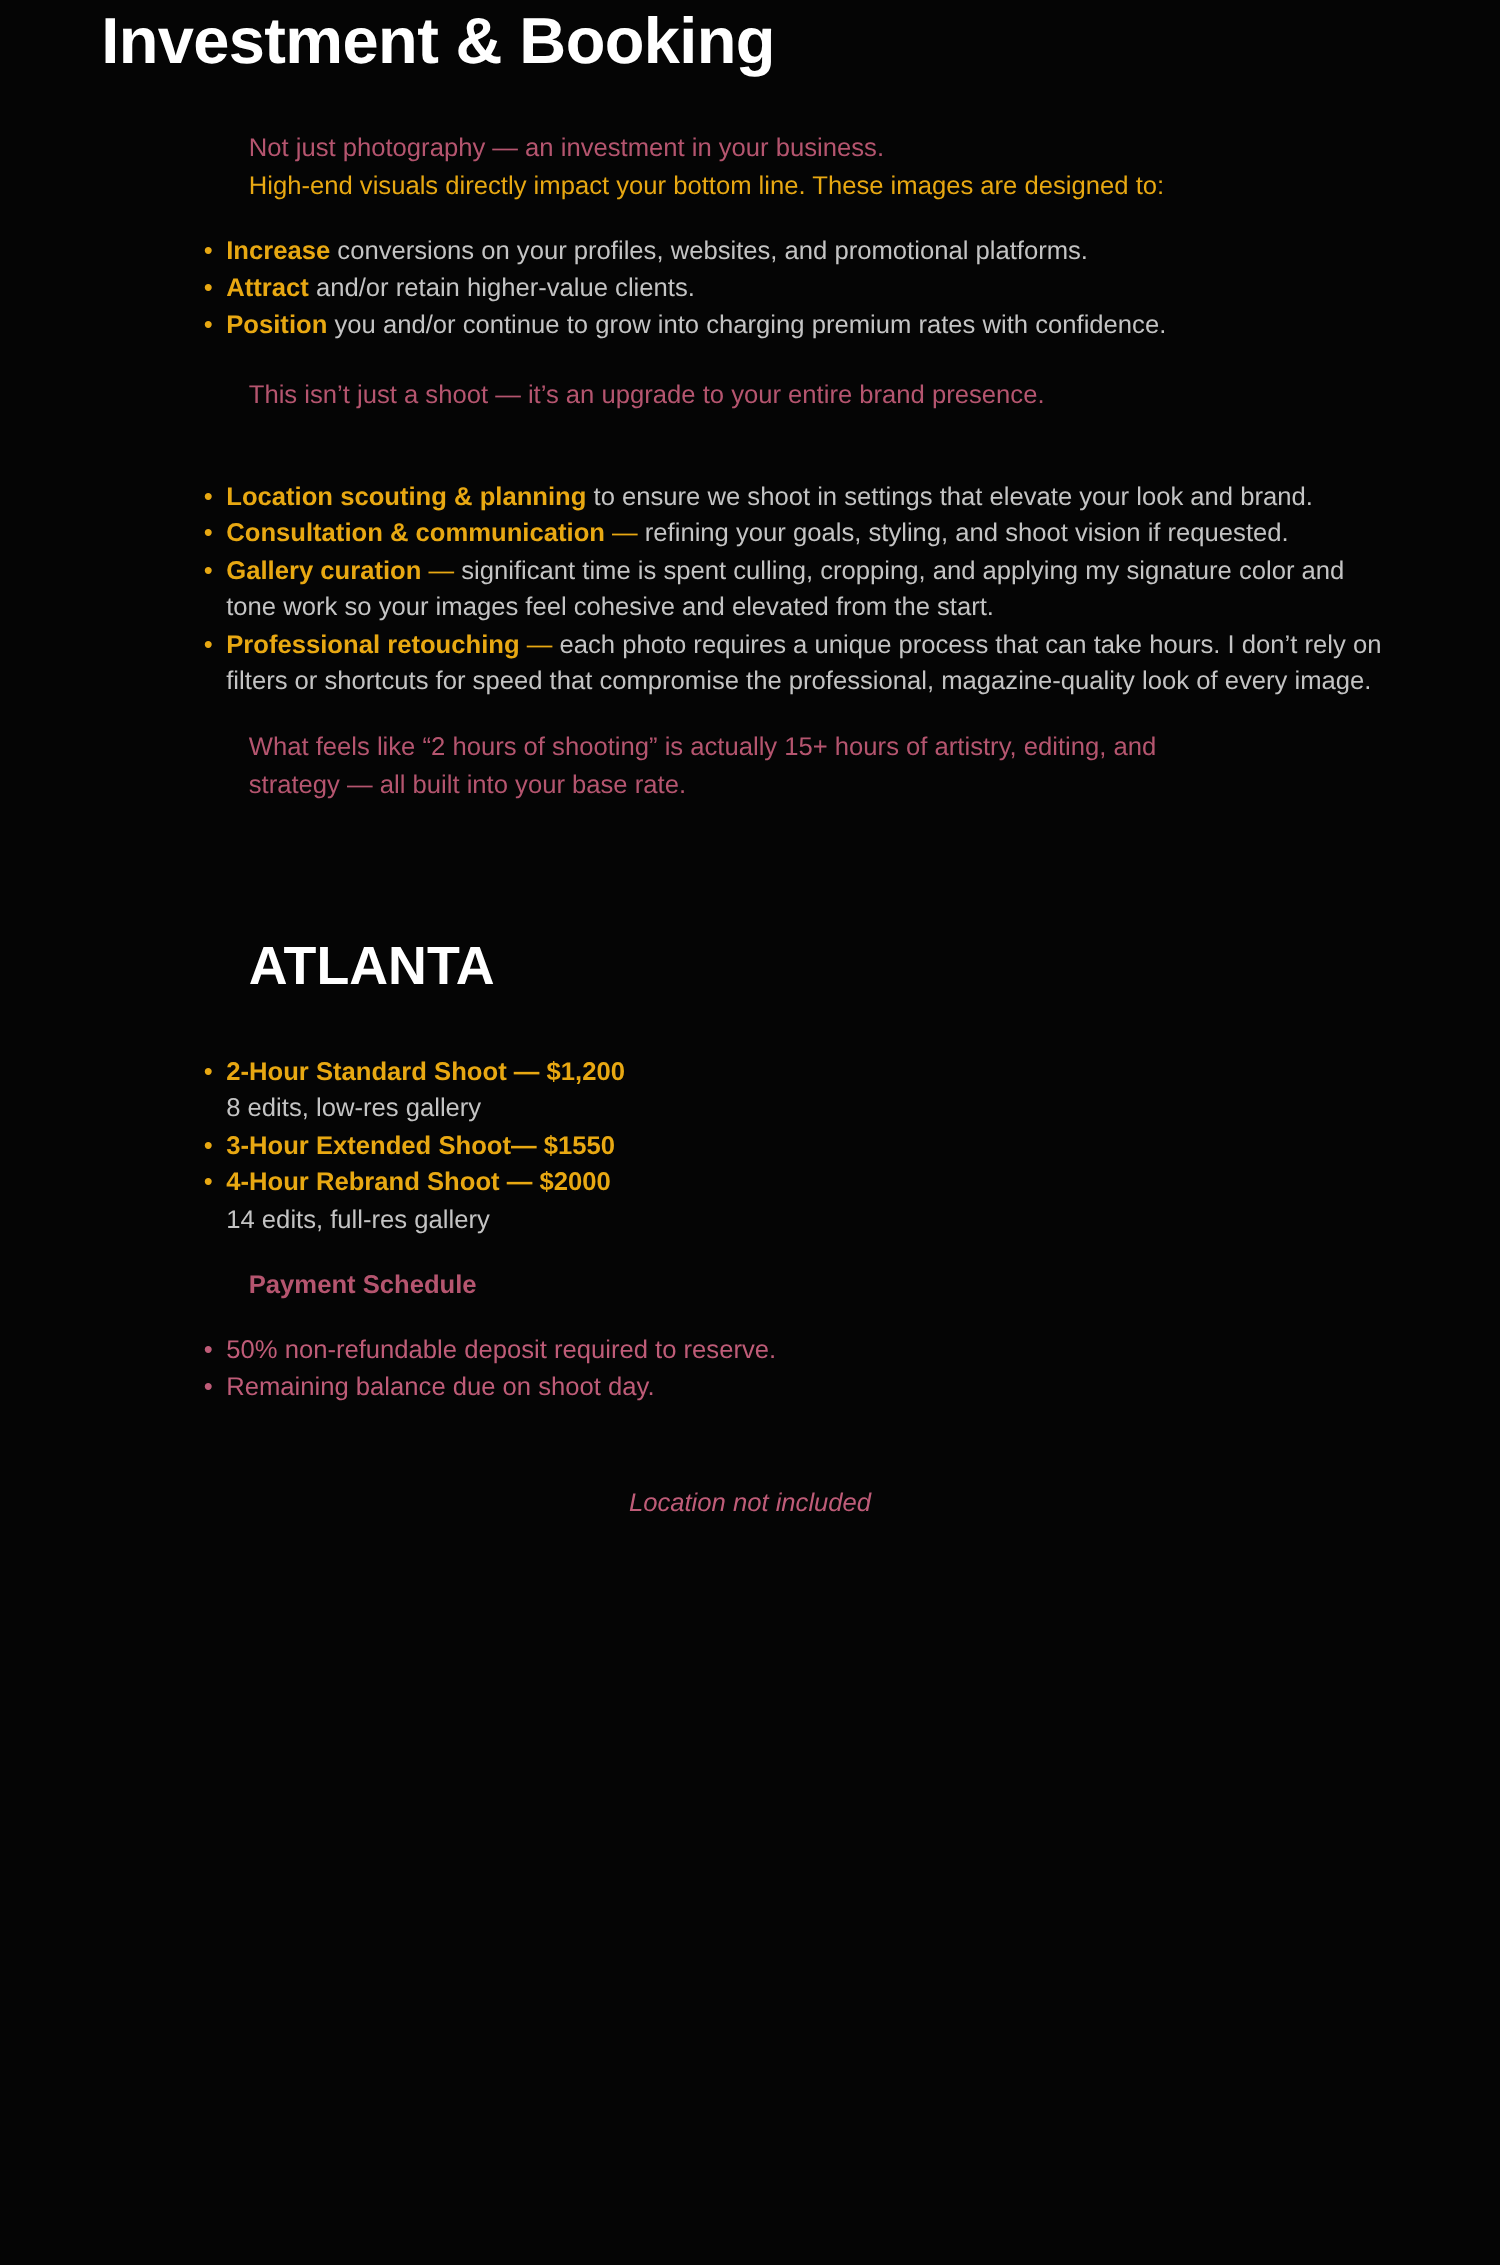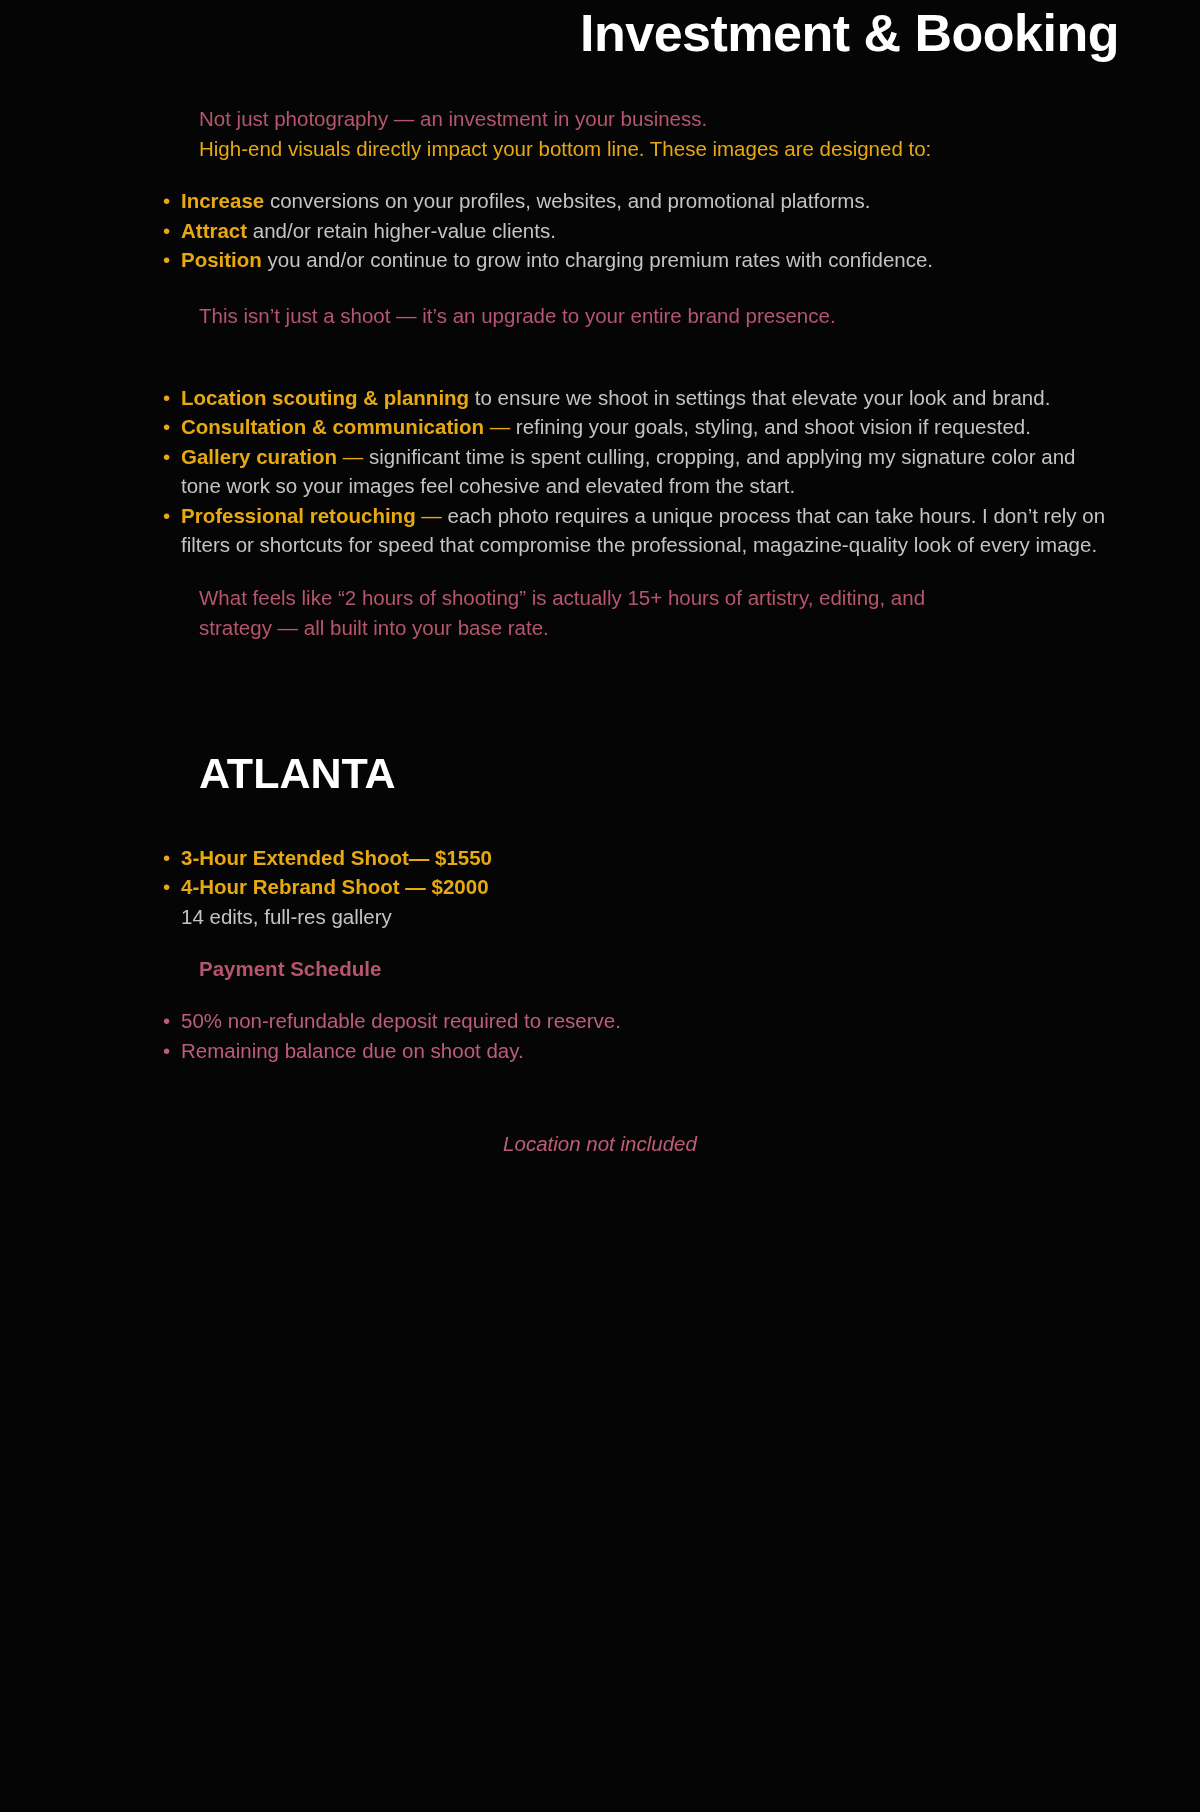--- a/index.html
+++ b/index.html
@@ -27,7 +27,7 @@
   .page-title {
     margin: 0;
     padding: 2px 0 0 0;
-    text-align: right;
+    text-align: left;
     color: #ffffff;
     font-size: 52px;
     line-height: 62px;

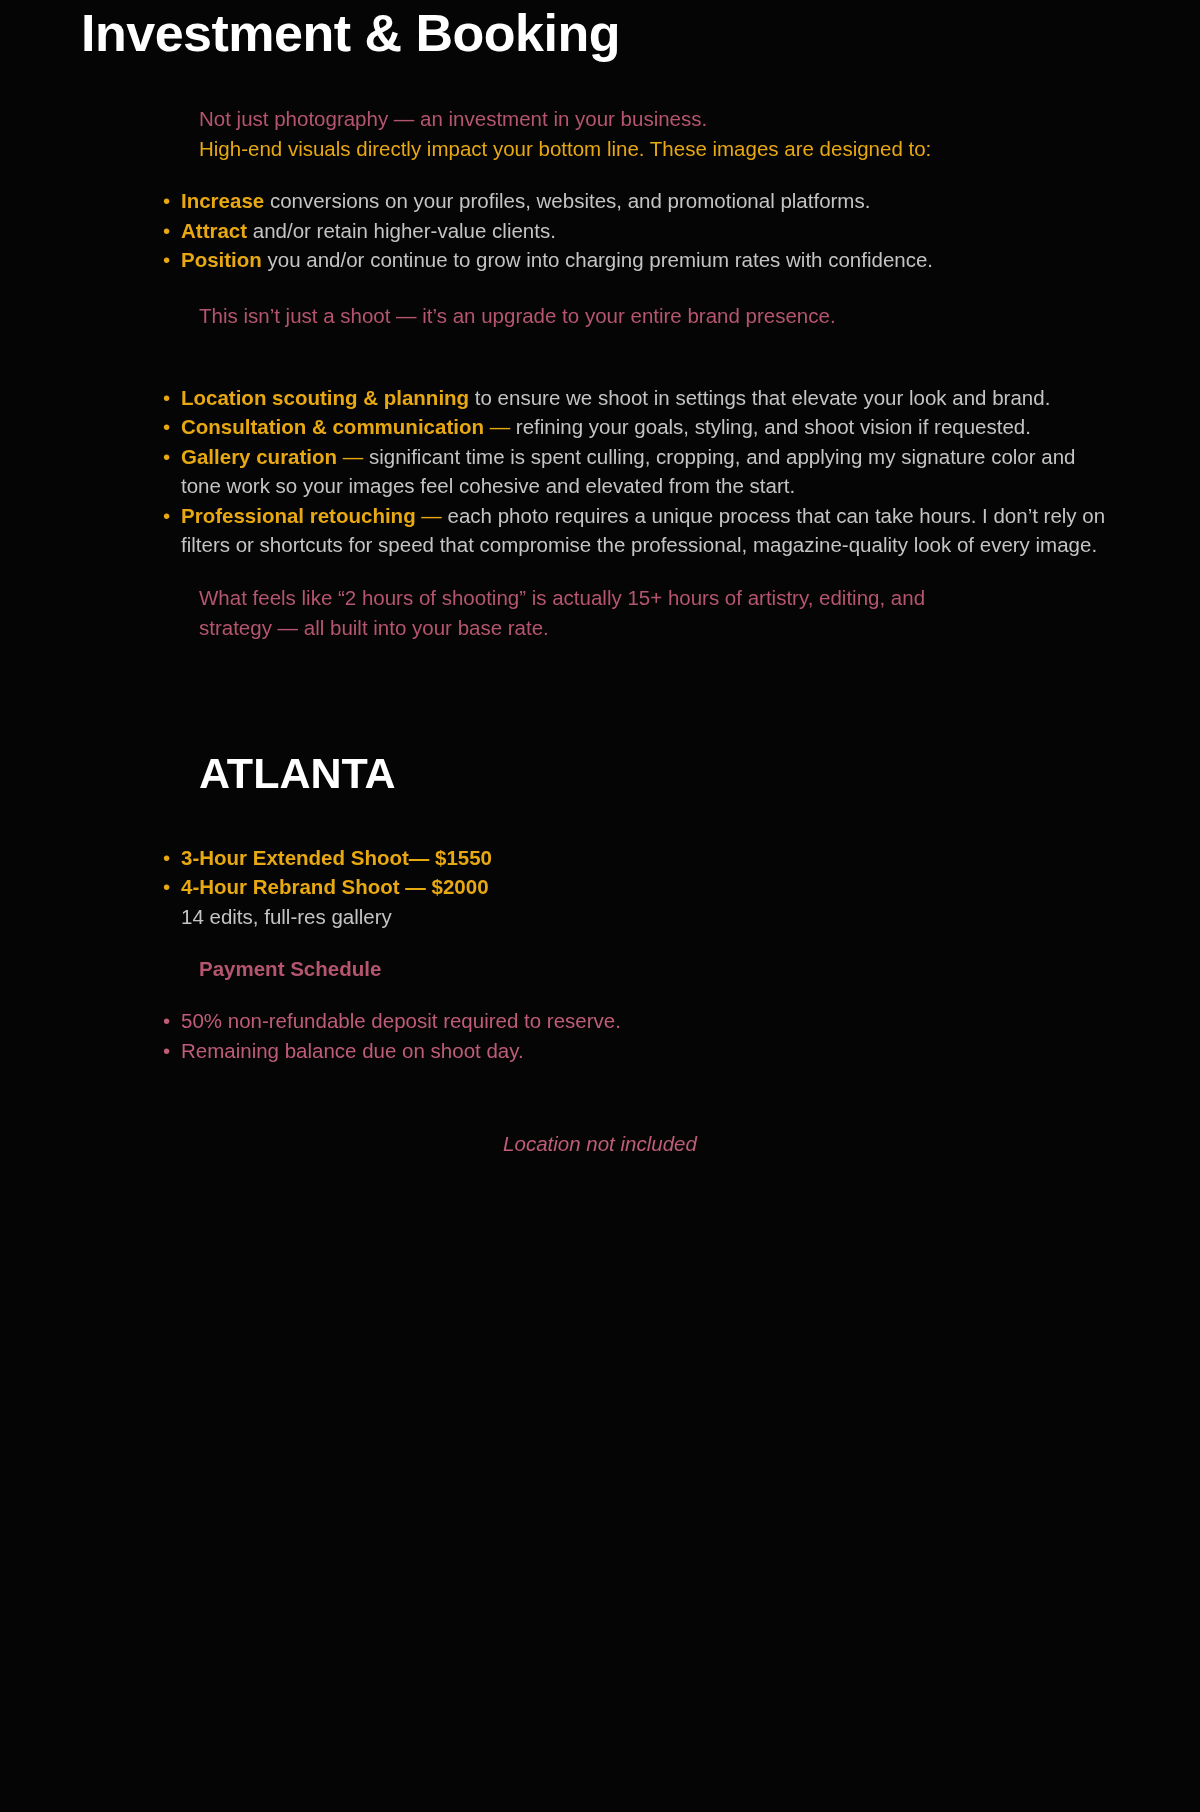--- a/index.html
+++ b/index.html
@@ -248,6 +248,10 @@
 
   <ul class="pricing">
     <li>
+      <span class="pkg-name">2-Hour Standard Shoot — $1,200</span>
+      <span class="pkg-detail">8 edits, low-res gallery</span>
+    </li>
+    <li>
       <span class="pkg-name">3-Hour Extended Shoot— $1550</span>
     </li>
     <li>

